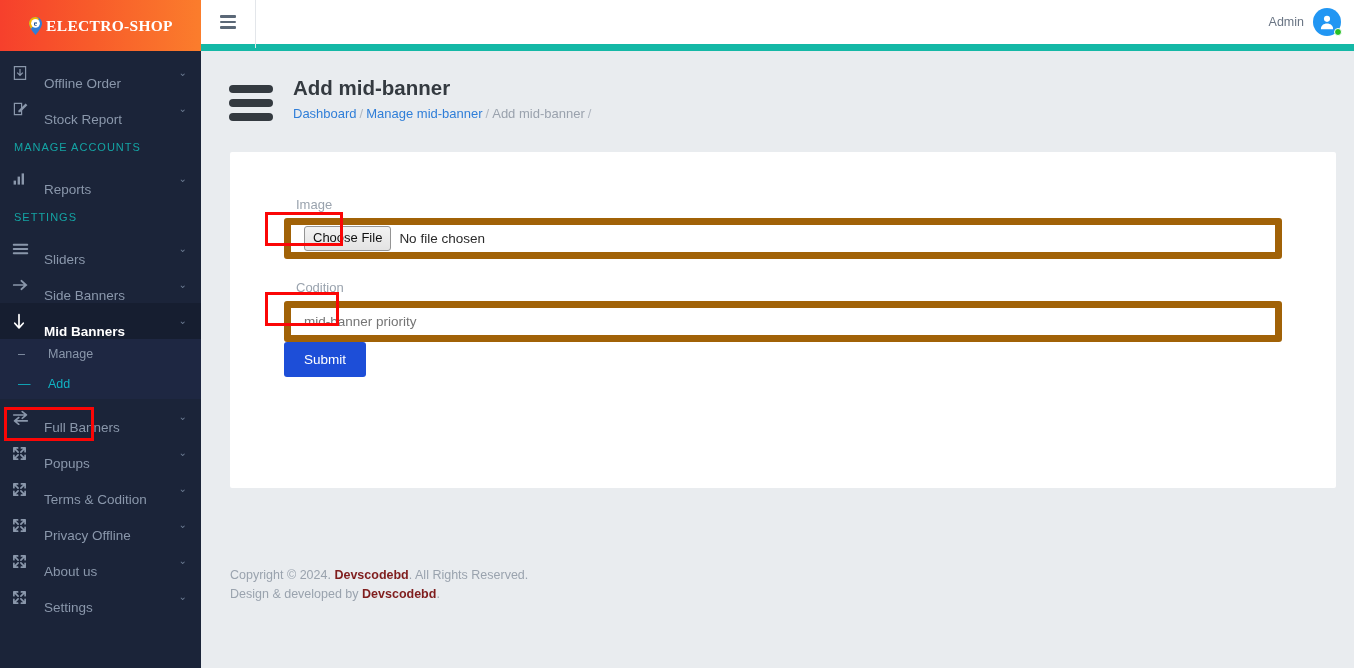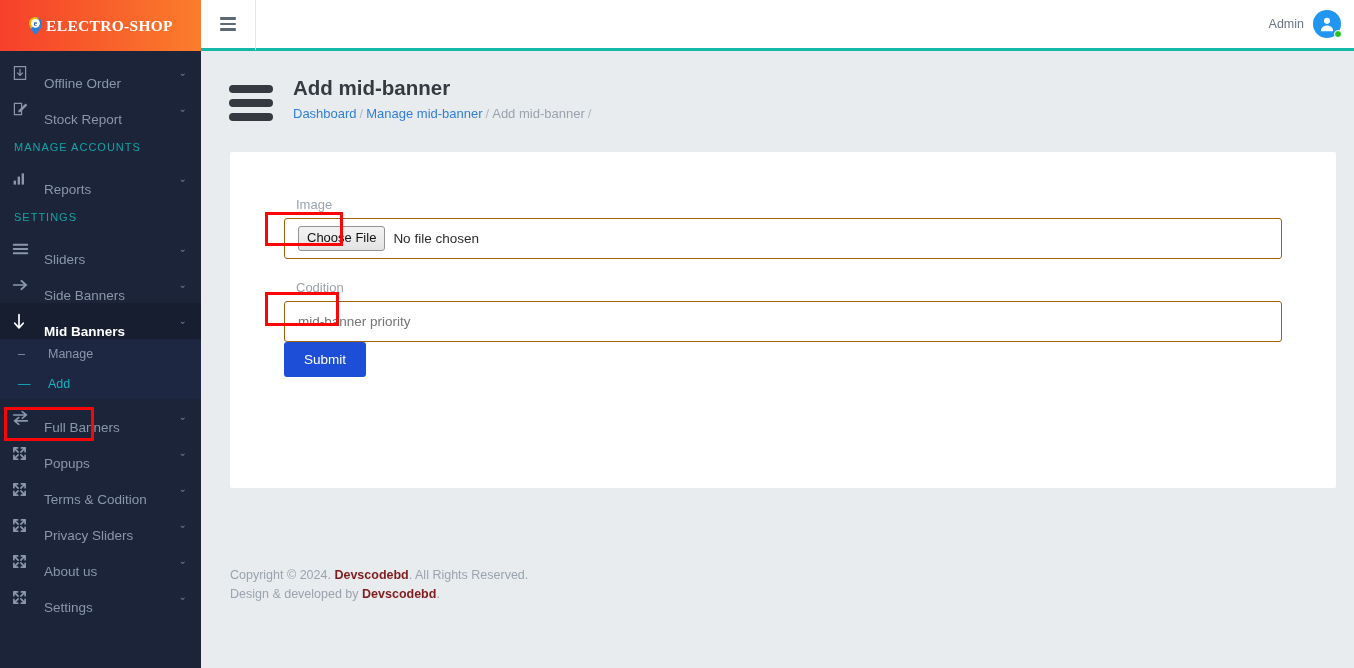--- a/index.html
+++ b/index.html
@@ -89,7 +89,7 @@
   .topbar {
     height: 51px; background: #ffffff;
     display: flex; align-items: center;
-    border-bottom: 3px solid #14b8a6;
+    border-bottom: 7px solid #14b8a6;
     flex: 0 0 51px;
   }
   .hamburger-cell {

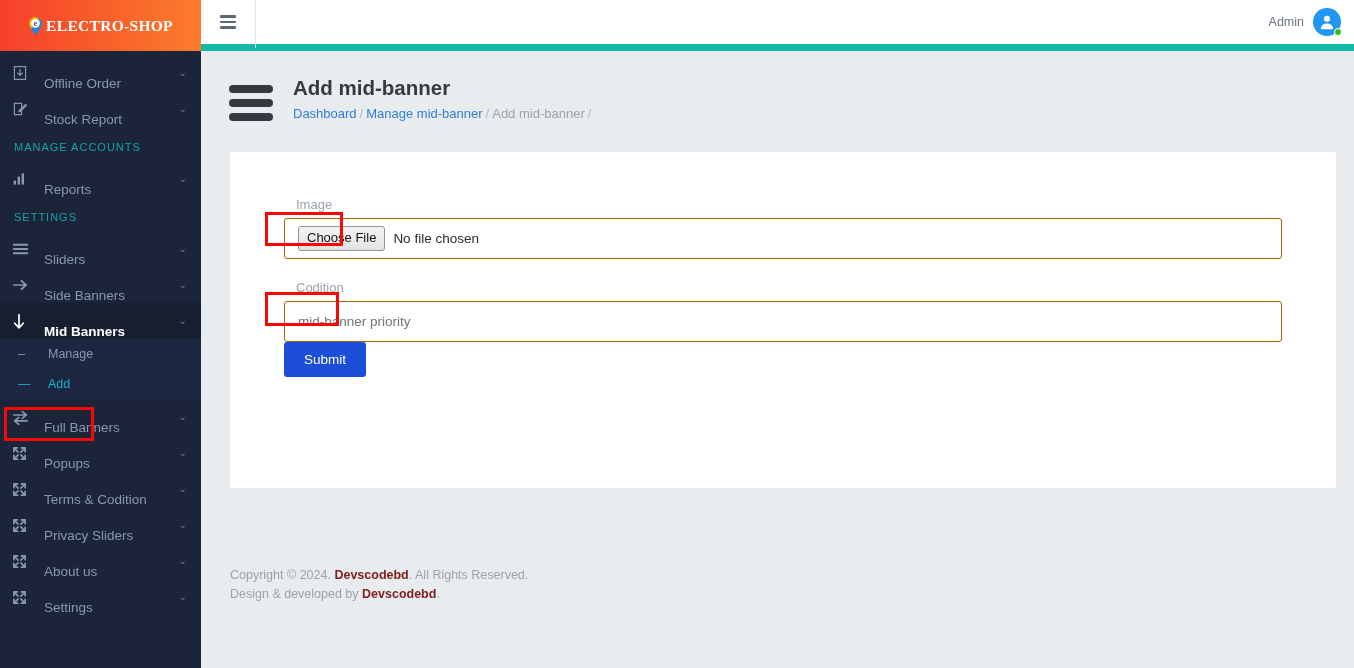--- a/index.html
+++ b/index.html
@@ -149,7 +149,7 @@
   }
   .form-control {
     width: 998px; height: 41px;
-    border: 1px solid #a16207;
+    border: 7px solid #a16207;
     border-radius: 3px;
     background: #fff;
     display: flex; align-items: center;

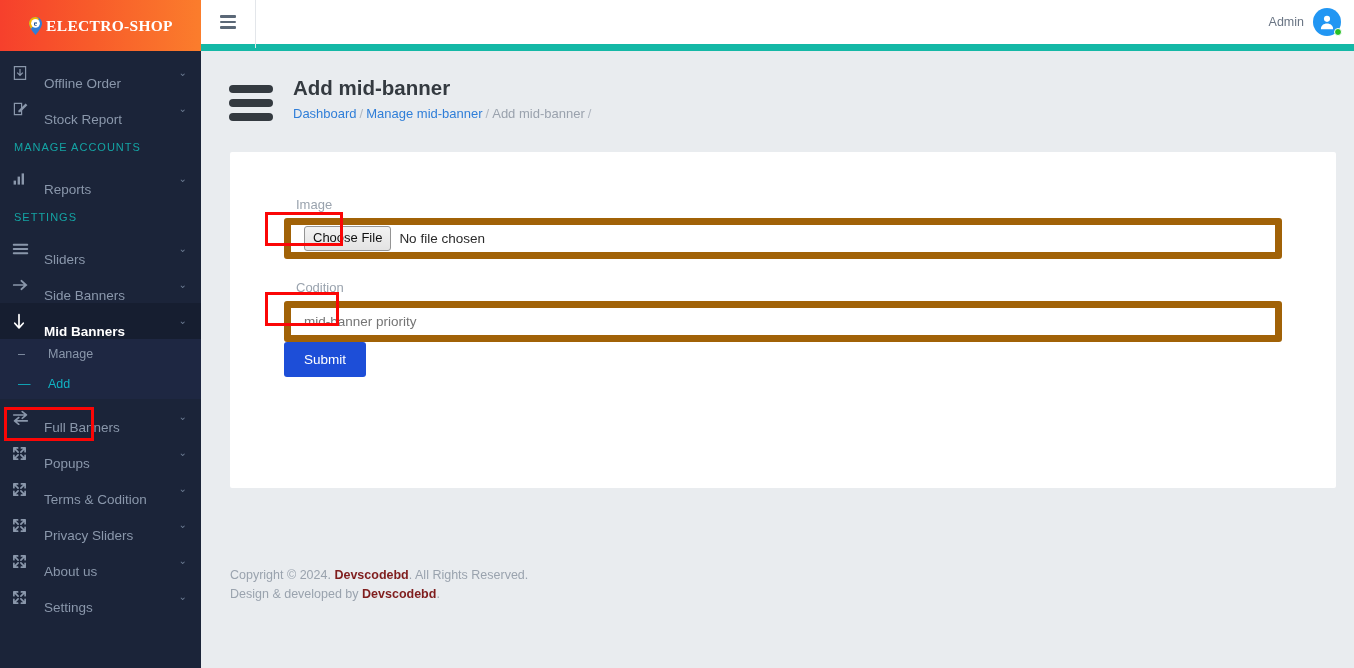--- a/index.html
+++ b/index.html
@@ -348,7 +348,7 @@
               <path d="M14 10v4h-4M14 14l-4.5-4.5"></path>
           </svg>
         </span>
-        <span class="lbl">Privacy Sliders</span>
+        <span class="lbl">Privacy Offline</span>
         <span class="chev">⌄</span>
       </div>
 

